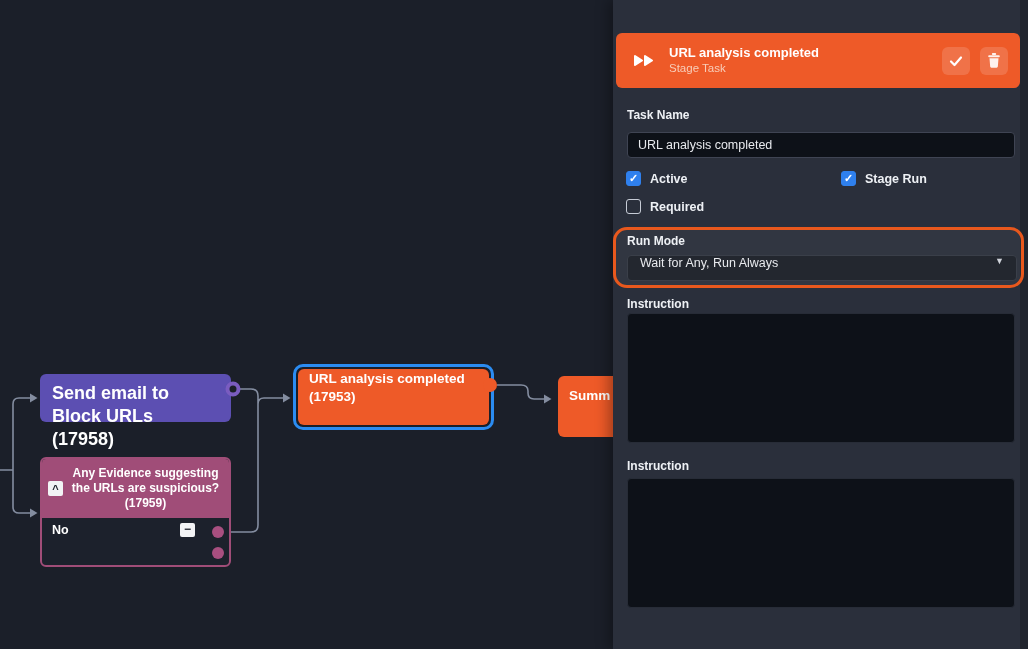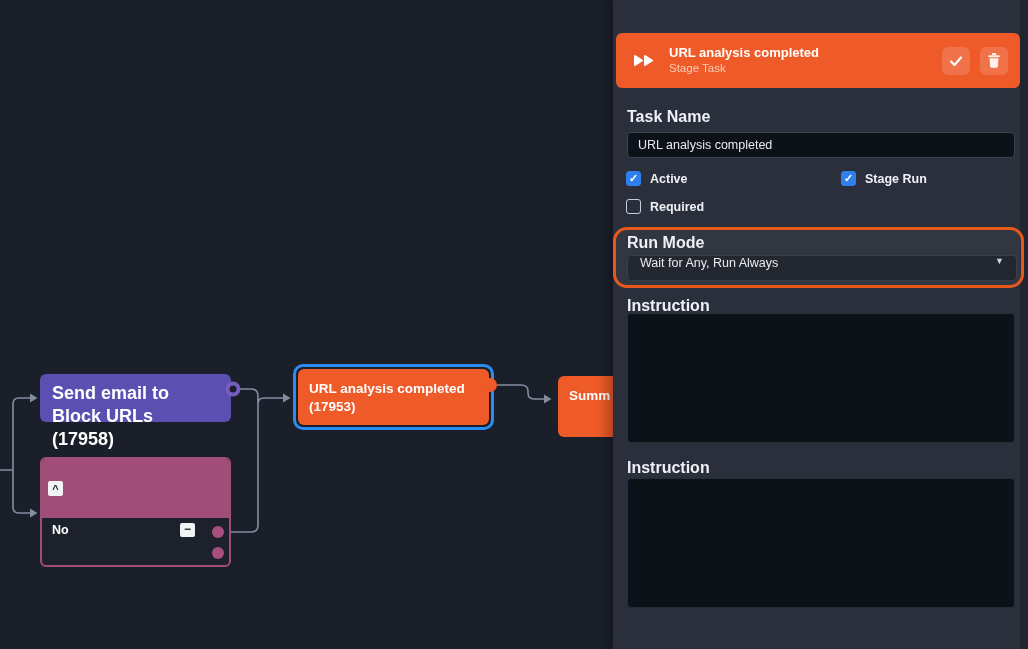--- a/index.html
+++ b/index.html
@@ -63,7 +63,7 @@
     display:flex;align-items:center;justify-content:center;cursor:pointer;}
   .hdr-btn + .hdr-btn{margin-left:10px;}
 
-  .p-label{position:absolute;left:14px;font-size:16px;font-weight:700;color:var(--label-color);}
+  .p-label{position:absolute;left:14px;font-size:12px;font-weight:700;color:var(--label-color);}
   .p-input{position:absolute;left:14px;width:388px;height:26px;background:var(--input-bg);
     border:1px solid var(--input-border);border-radius:4px;color:#e8eaee;font-size:12.5px;
     font-family:"Liberation Sans",sans-serif;padding:0 10px;outline:none;}

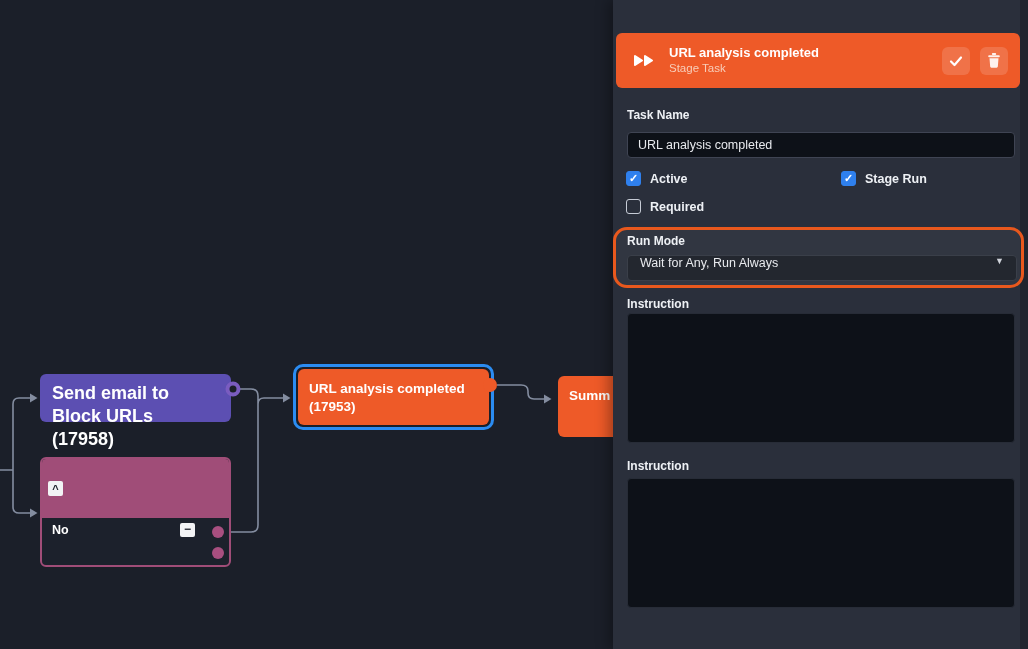--- a/index.html
+++ b/index.html
@@ -30,7 +30,7 @@
   .node-selected-ring{left:293px;top:364px;width:201px;height:66px;
     border:3px solid var(--selection-blue);border-radius:10px;padding:2px;}
   .node-selected-fill{width:100%;height:100%;background:var(--accent);border-radius:6px;
-    padding:11px 11px;font-size:13.5px;font-weight:700;line-height:1.3;}
+    padding:1px 11px;font-size:13.5px;font-weight:700;line-height:1.3;}
 
   .node-summary{left:558px;top:376px;width:72px;height:61px;background:var(--accent);
     border-radius:6px;padding:12px 0 0 11px;font-size:13.5px;font-weight:700;overflow:hidden;white-space:nowrap;}

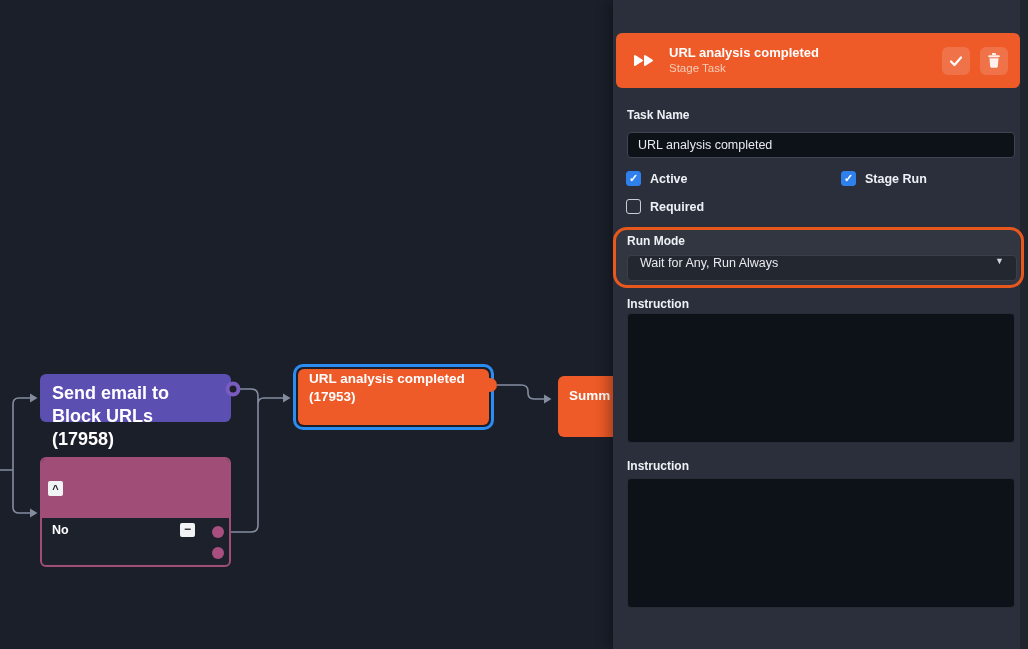--- a/index.html
+++ b/index.html
@@ -114,6 +114,7 @@
     <div class="node node-decision">
       <div class="decision-header">
         <div class="collapse-box">^</div>
+        <div class="decision-title">Any Evidence suggesting the URLs are suspicious? (17959)</div>
       </div>
       <div class="decision-row">
         <span>No</span>

